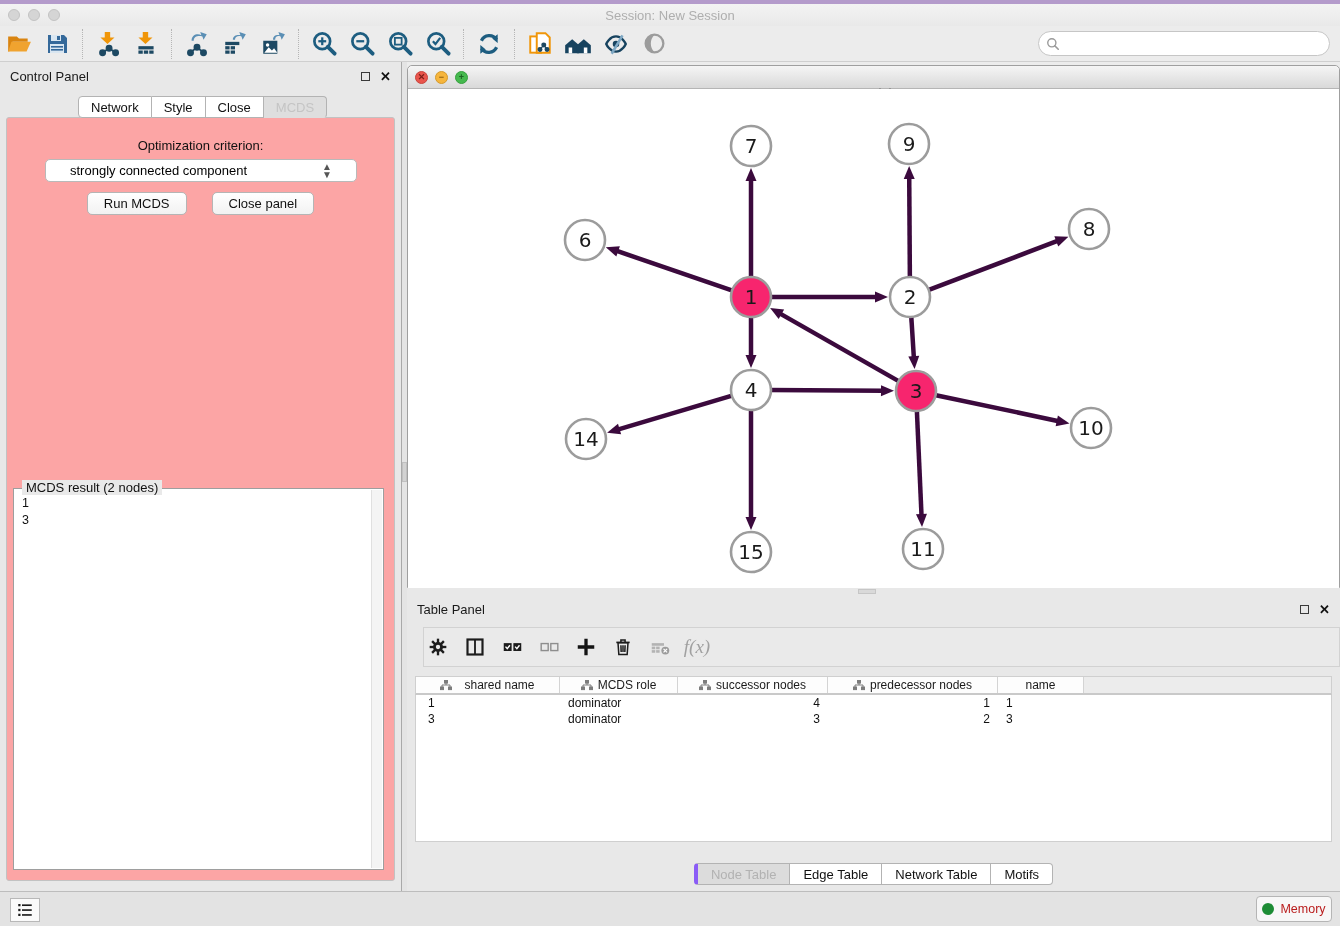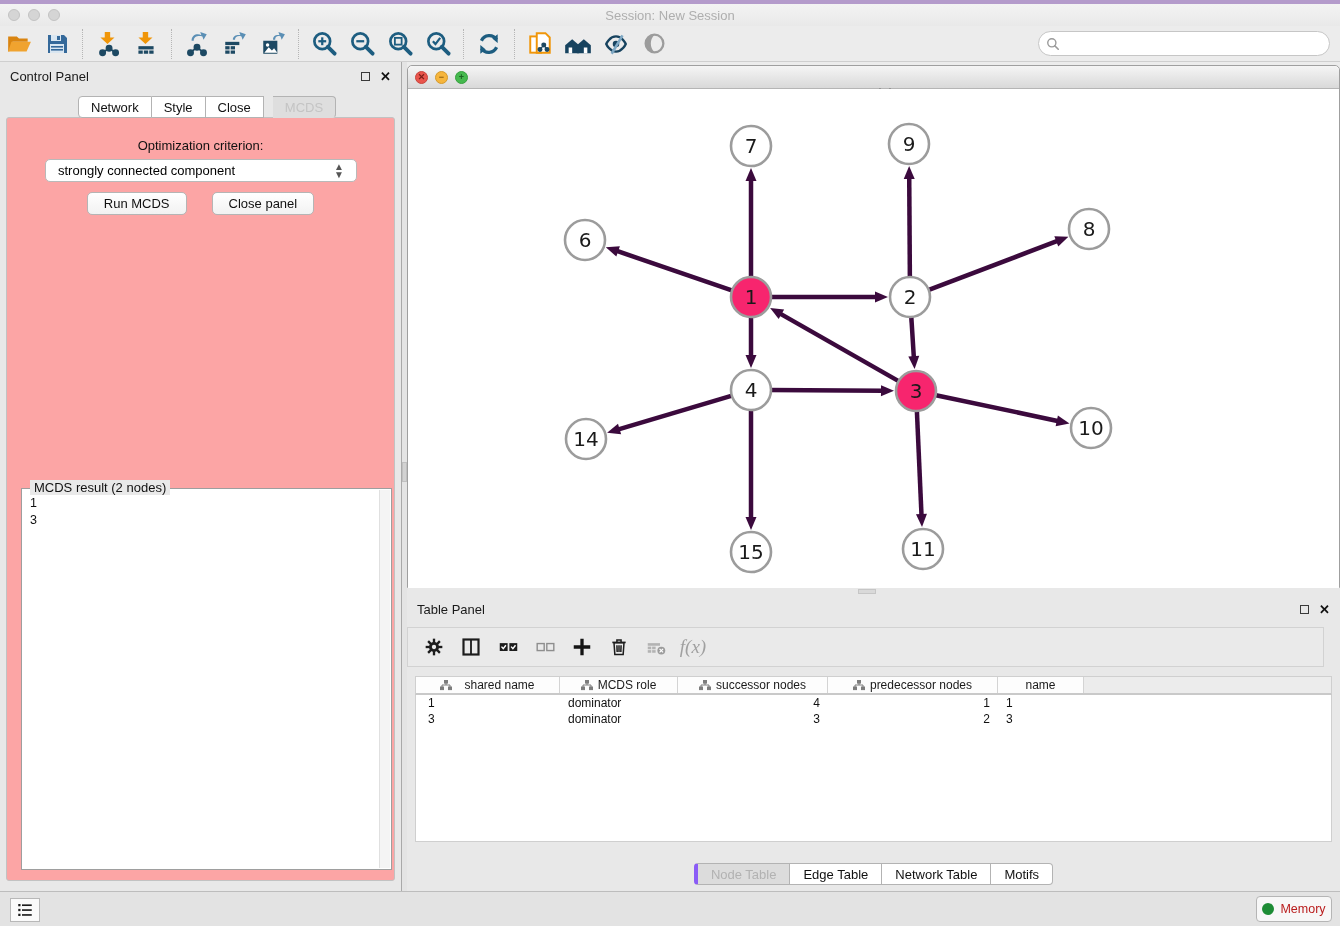--- a/index.html
+++ b/index.html
@@ -33,7 +33,7 @@
     padding:8px 12px; display:flex; align-items:center; color:#111; }
   .tab:first-child { border-left:1px solid #b3b3b3; border-radius:4px 0 0 4px; }
   .tab.last { border-radius:0 4px 4px 0; }
-  .tab.active { background:#dedede; color:#c4c4c4; border-bottom-color:#dedede;margin-left:9px; }
+  .tab.active { background:#dedede; color:#c4c4c4; border-bottom-color:#dedede; }
   .cp-body { position:absolute; left:6px; top:117px; width:389px; height:764px;
     background:#fca5a5; border:1px solid #c2c2c2; border-radius:3px; }
   .opt-label { text-align:center; margin-top:20px; font-size:13px; color:#111; }

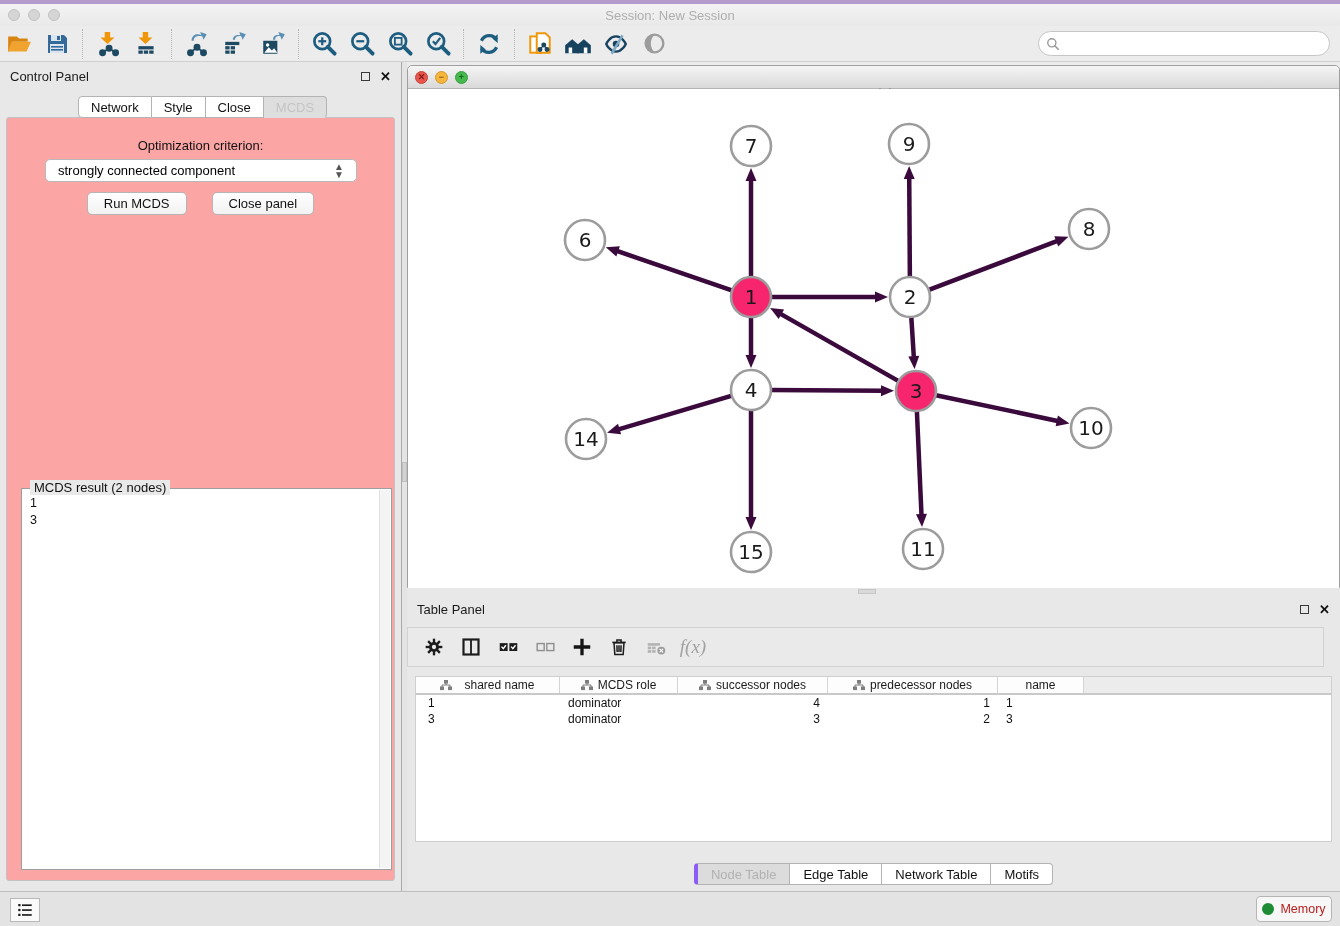--- a/index.html
+++ b/index.html
@@ -38,7 +38,7 @@
     background:#fca5a5; border:1px solid #c2c2c2; border-radius:3px; }
   .opt-label { text-align:center; margin-top:20px; font-size:13px; color:#111; }
   .select-box { position:absolute; left:38px; top:41px; width:312px; height:23px; background:#fff;
-    border:1px solid #b9b9b9; border-radius:5px; display:flex; align-items:center; font-size:13px; padding:0 12px; }
+    border:1px solid #b9b9b9; border-radius:5px; display:flex; align-items:center; font-size:13px; padding:0 24px; }
   .select-box .sp { flex:1; }
   .updown { font-size:10px; color:#555; line-height:0.8; text-align:center; }
   .btn-row { position:absolute; left:0; top:74px; width:100%; display:flex; justify-content:center; gap:25px;text-align:center; }

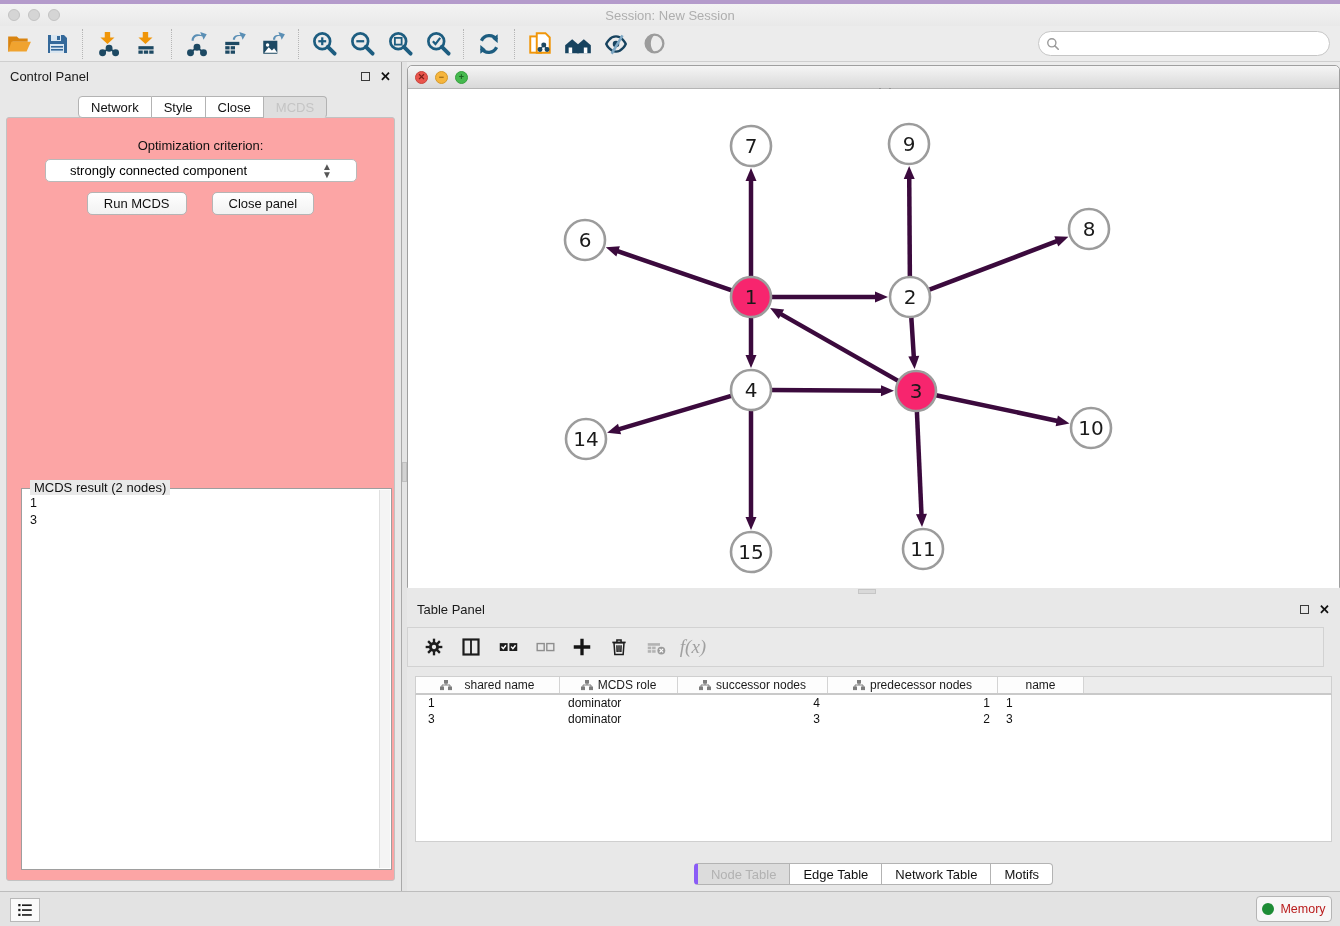--- a/index.html
+++ b/index.html
@@ -45,7 +45,7 @@
   .pbtn { height:23px; background:linear-gradient(#ffffff,#f2f2f2); border:1px solid #b5b5b5;
     border-radius:5px; font-size:13px; padding:0 16px; display:flex; align-items:center; color:#111; }
   .result-fs { position:absolute; left:6px; top:370px; width:371px; height:382px;
-    border:1px solid #9e9e9e; background:#fff;margin-left:8px; }
+    border:1px solid #9e9e9e; background:#fff; }
   .result-legend { position:absolute; left:8px; top:-9px; background:#e9e9e9; padding:0 4px; font-size:13px; color:#111; }
   .result-text { position:absolute; left:2px; top:4px; right:13px; bottom:2px; font-size:12.5px;
     line-height:17px; padding:2px 0 0 6px; color:#111; }

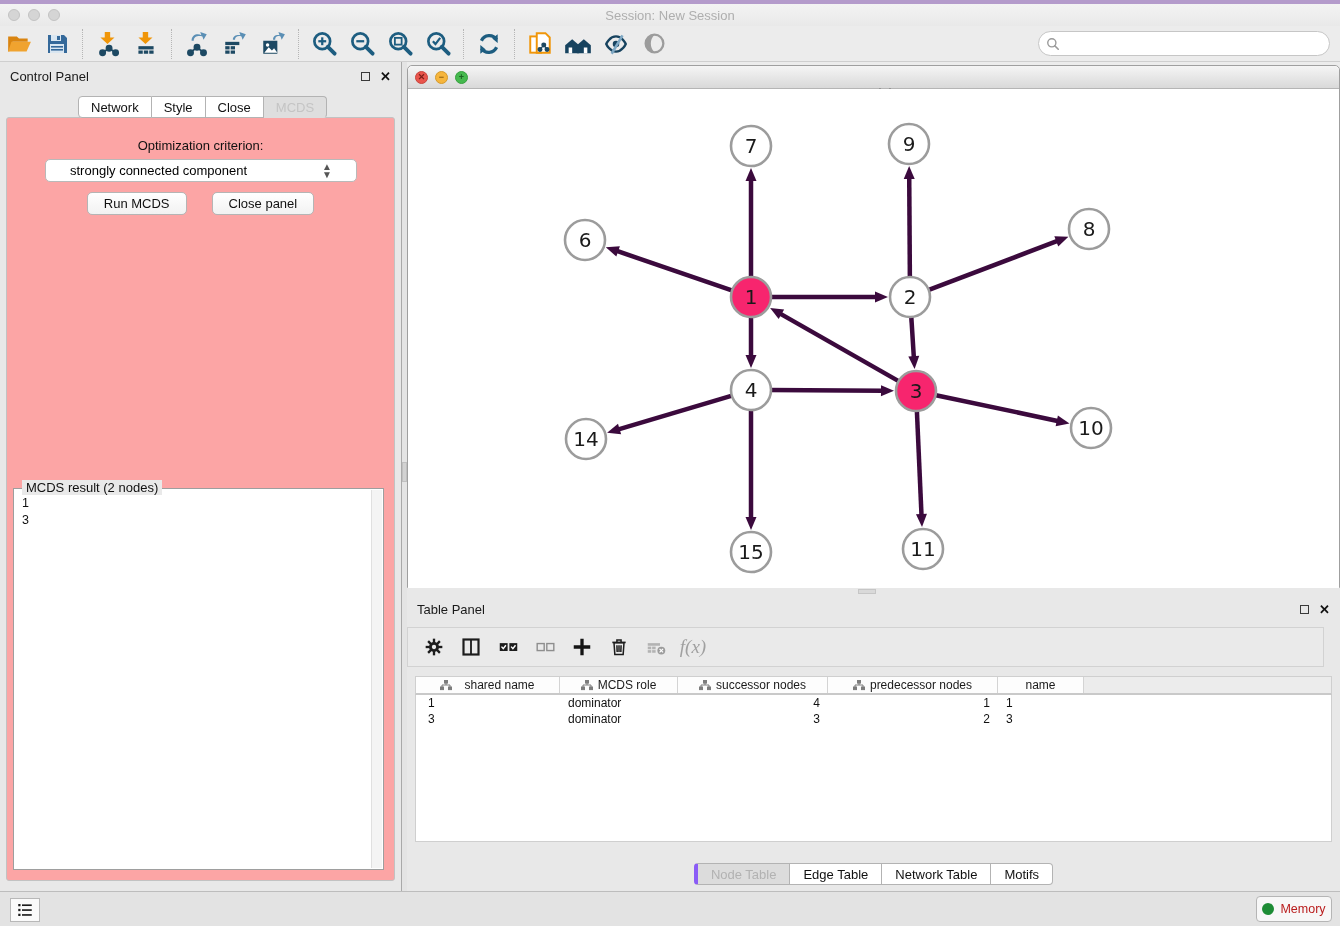--- a/index.html
+++ b/index.html
@@ -74,8 +74,8 @@
 
   
   .table-panel { position:absolute; left:407px; top:595px; width:933px; height:296px; background:#e8e8e8; }
-  .tp-toolbar { position:absolute; left:0; top:32px; width:917px; height:40px;
-    background:#eaeaea; border:1px solid #d2d2d2; display:flex; align-items:center; padding-left:12px; gap:9px; }
+  .tp-toolbar { position:absolute; left:16px; top:32px; width:917px; height:40px;
+    background:#eaeaea; border:1px solid #d2d2d2; display:flex; align-items:center; gap:9px; }
   .tp-ico { width:28px; height:28px; display:flex; align-items:center; justify-content:center; }
   .fx { font-family:"Liberation Serif", serif; font-style:italic; font-size:19px; color:#a0a0a0; }
   .tbl-header { position:absolute; left:8px; top:81px; width:917px; height:19px; background:#ececec;

